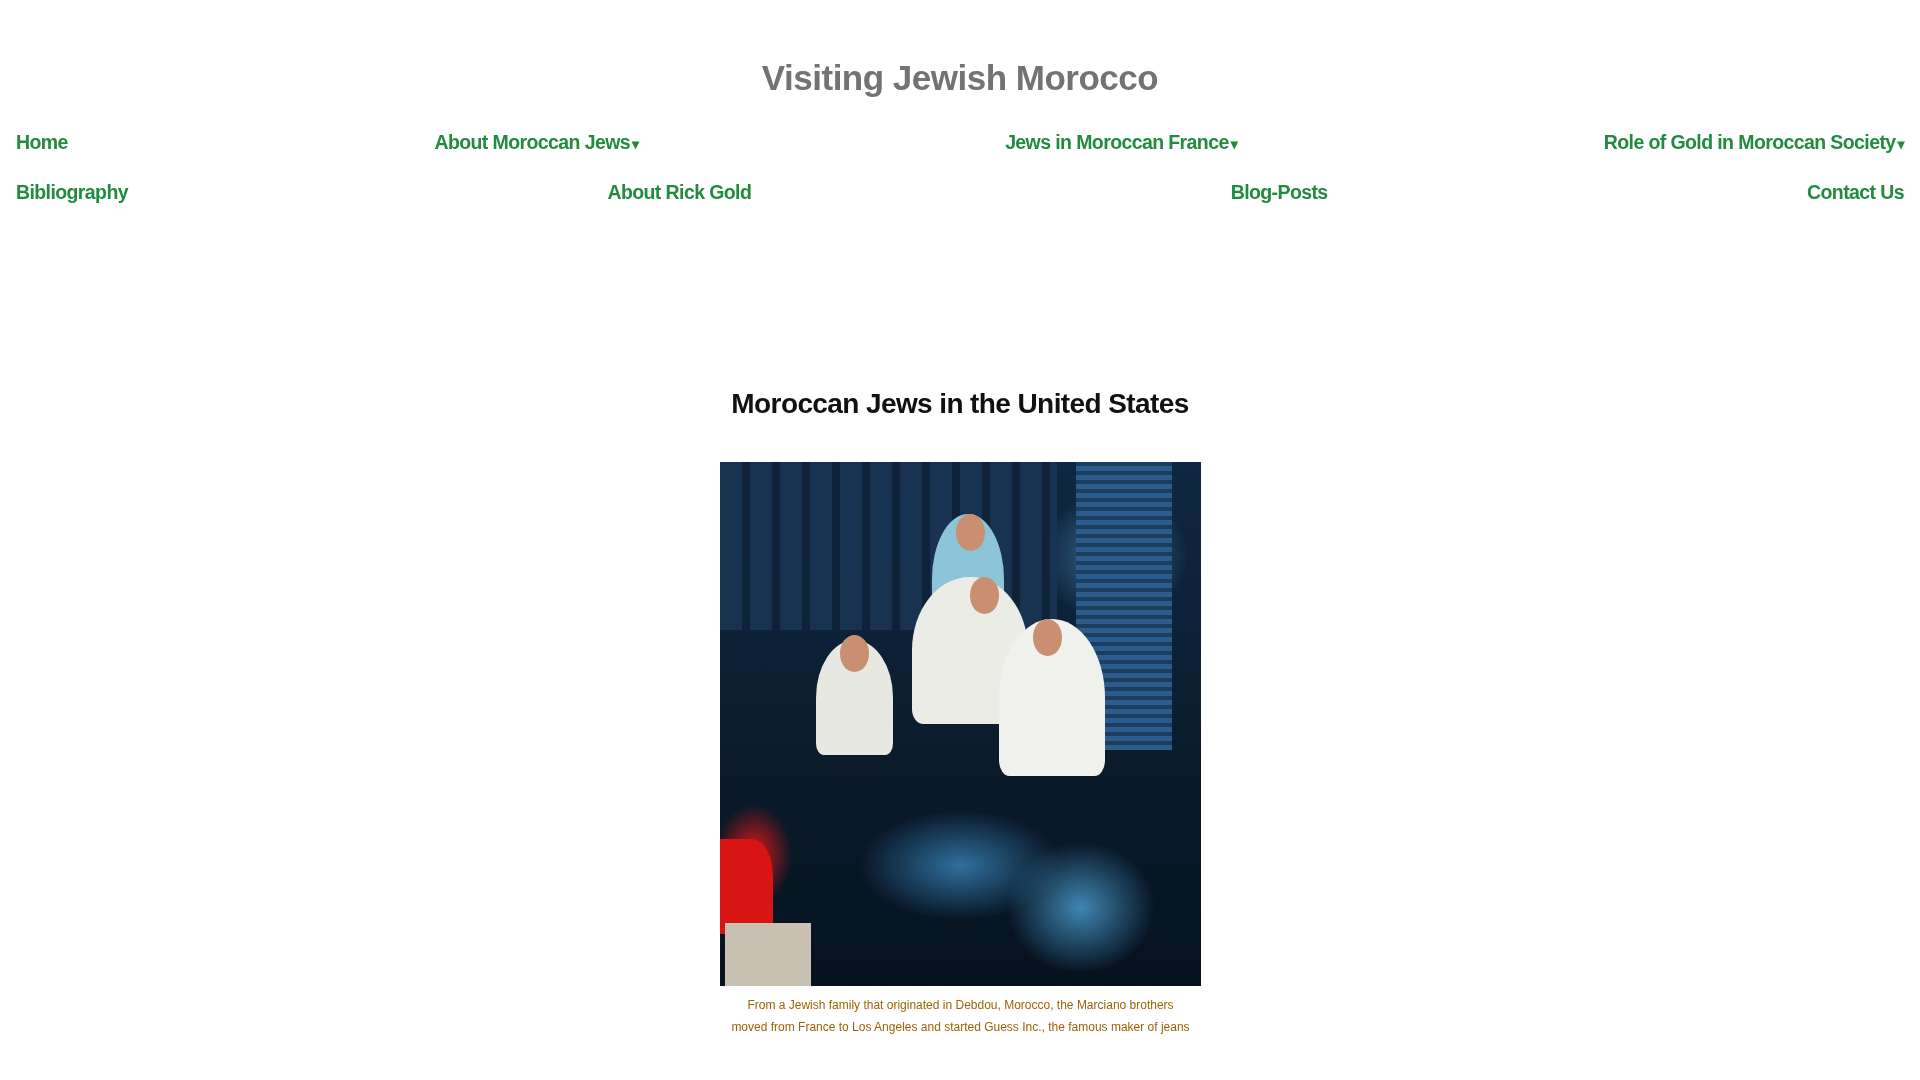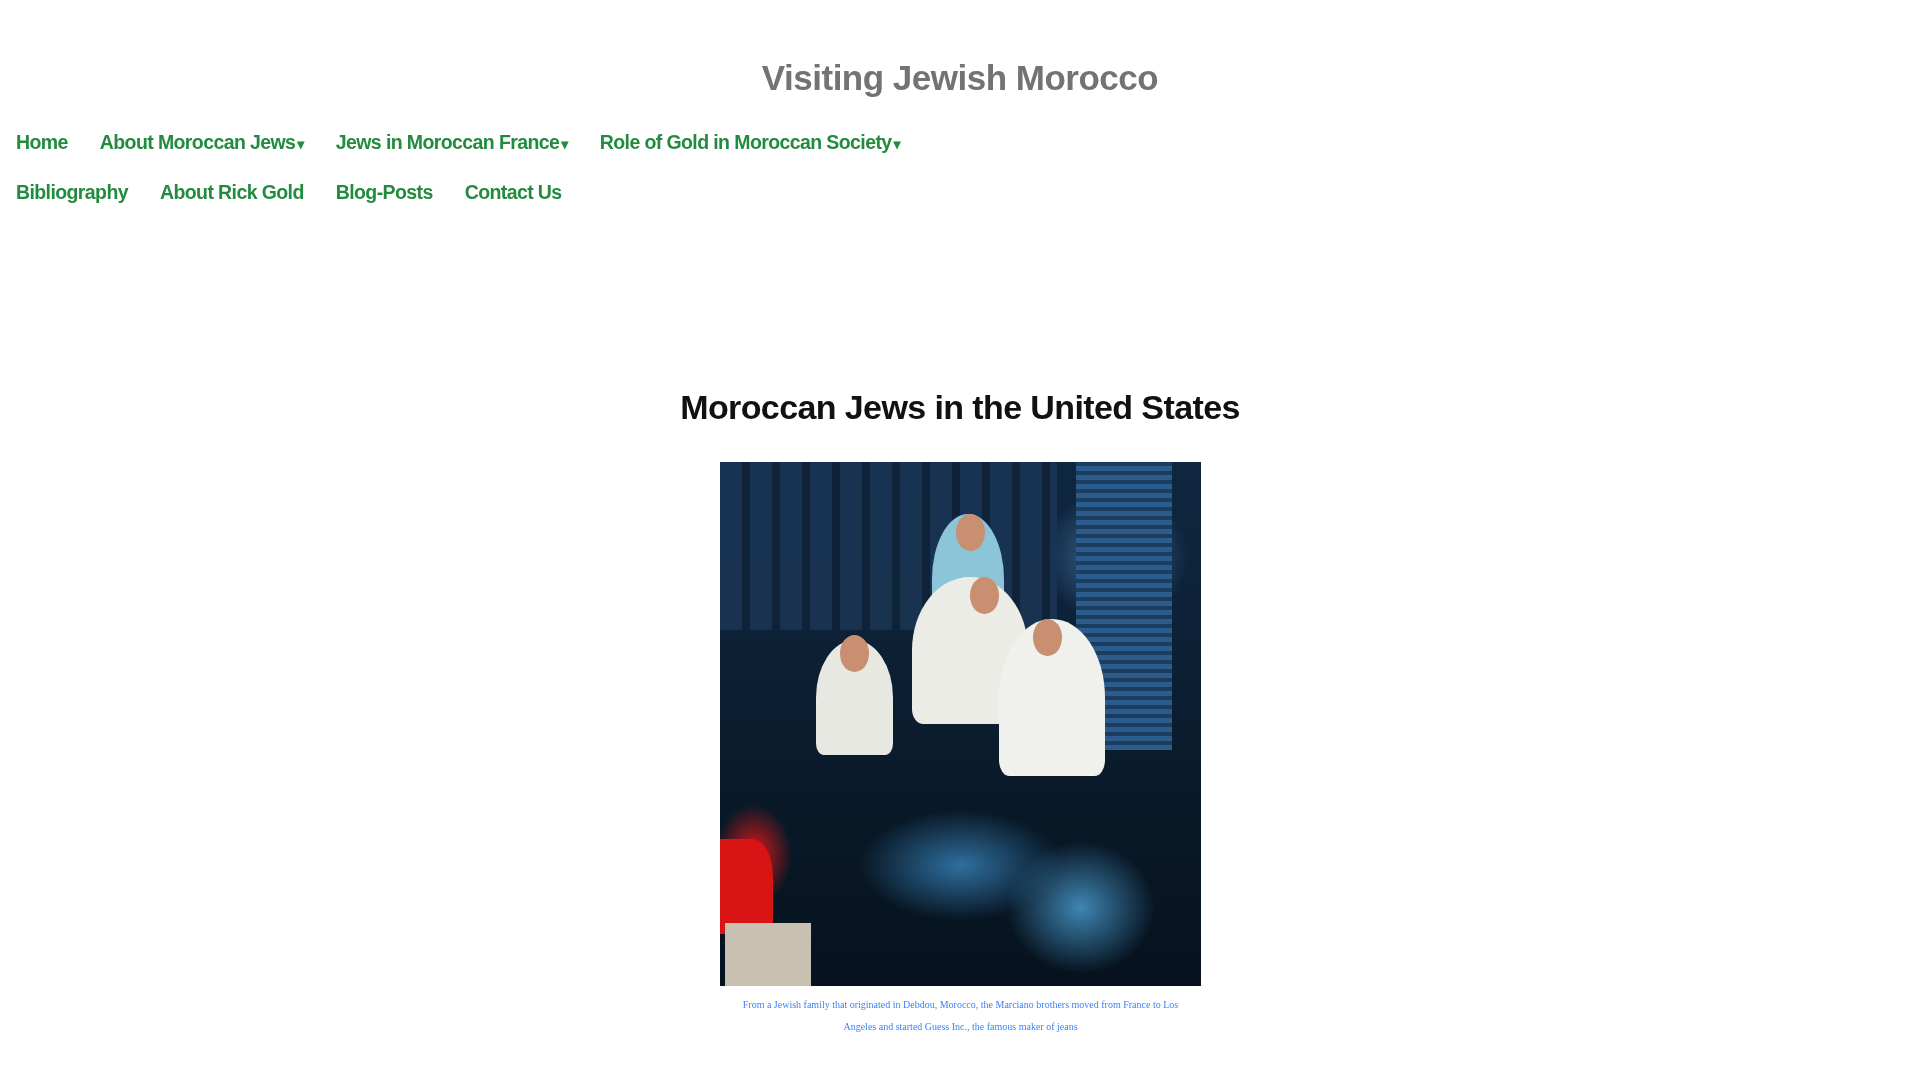--- a/index.html
+++ b/index.html
@@ -10,7 +10,7 @@
     color: #737373; letter-spacing: -0.5px; margin: 0;
   }
   .nav { position: absolute; top: 118px; left: 0; width: 1920px; }
-  .nav-row { display: flex; justify-content: flex-start; align-items: center; height: 49.5px; }
+  .nav-row { display: flex; justify-content: space-between; align-items: center; height: 49.5px; }
   .nav-item {
     color: #228b3f; font-weight: bold; font-size: 19.5px; letter-spacing: -0.6px;
     margin: 0 16px; white-space: nowrap; cursor: pointer; text-decoration: none;

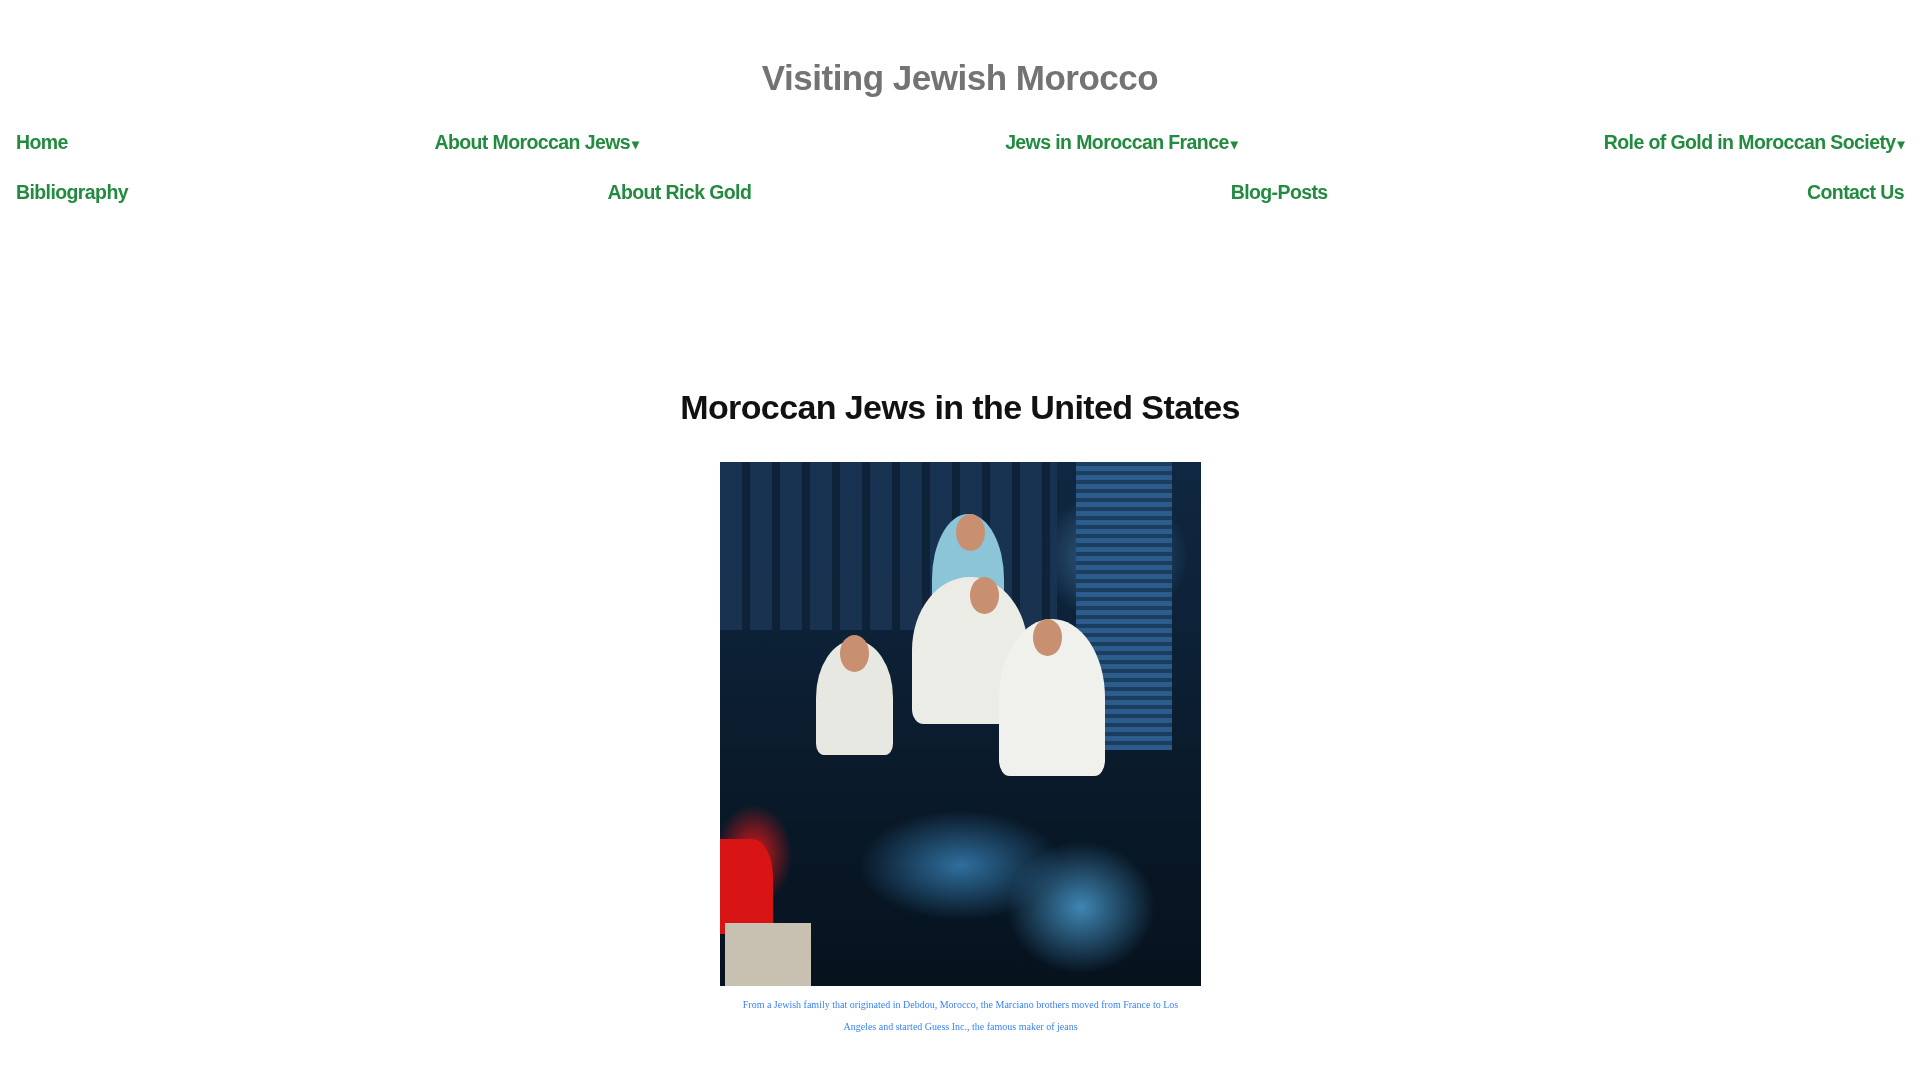--- a/index.html
+++ b/index.html
@@ -19,7 +19,7 @@
   .caret { font-size: 14px; margin-left: 2px; }
   .page-title {
     position: absolute; top: 388px; left: 0; width: 1920px; text-align: center;
-    font-weight: bold; font-size: 34px; color: #111111; letter-spacing: -0.6px; margin: 0;
+    font-weight: bold; font-size: 28px; color: #111111; letter-spacing: -0.6px; margin: 0;
     font-family: "Liberation Sans", sans-serif;
   }
   .figure { position: absolute; top: 462px; left: 720px; width: 481px; }

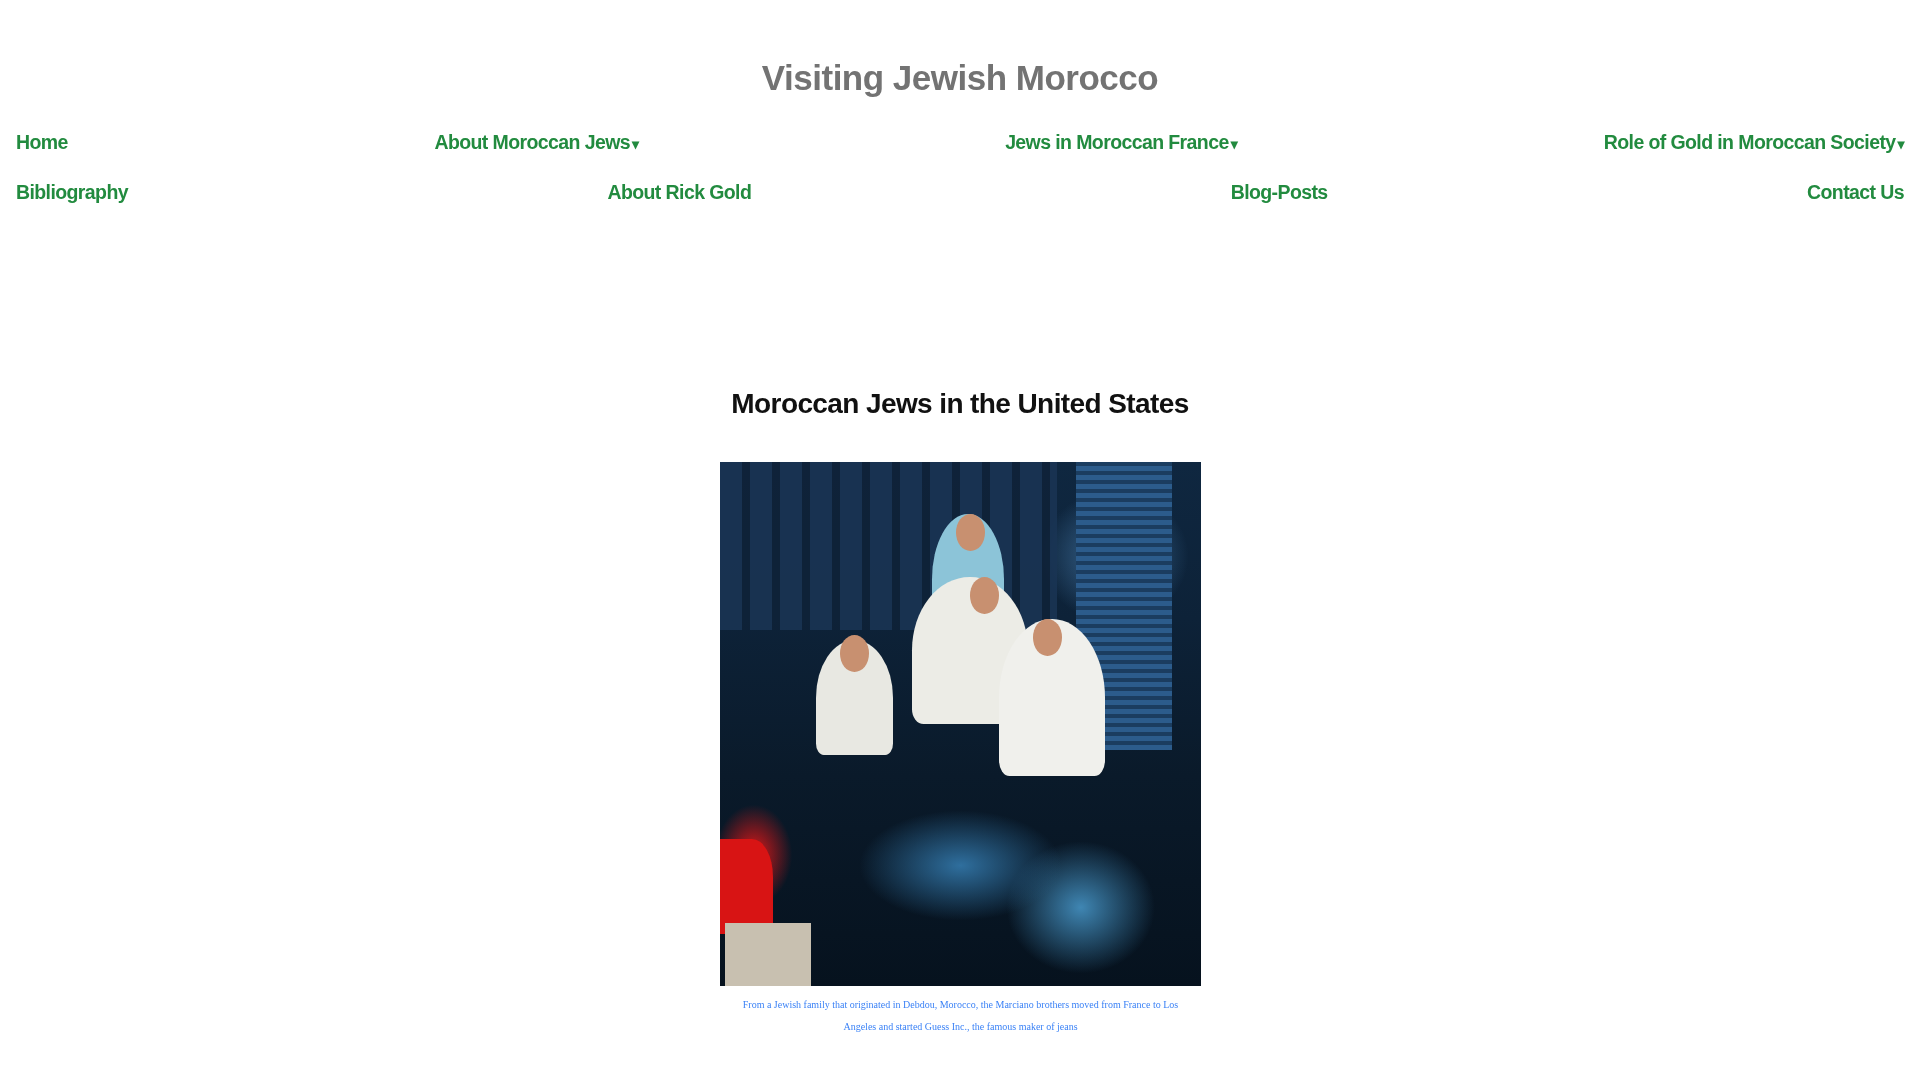--- a/index.html
+++ b/index.html
@@ -55,8 +55,8 @@
   .photo .red { position: absolute; left: 0; bottom: 10%; width: 11%; height: 18%; background: #d81414; border-radius: 0 40% 10% 0; }
   .photo .box { position: absolute; left: 1%; bottom: 0; width: 18%; height: 12%; background: #c8c0b0; }
   .caption {
-    margin-top: 8px; text-align: center; color: #3b82f6; font-size: 10px; line-height: 22px;
-    font-family: Liberation Serif, serif; padding: 0 10px;
+    margin-top: 8px; text-align: center; color: #a16207; font-size: 12px; line-height: 22px;
+    font-family: Liberation Sans, sans-serif; padding: 0 10px;
   }
 </style>
 </head>

